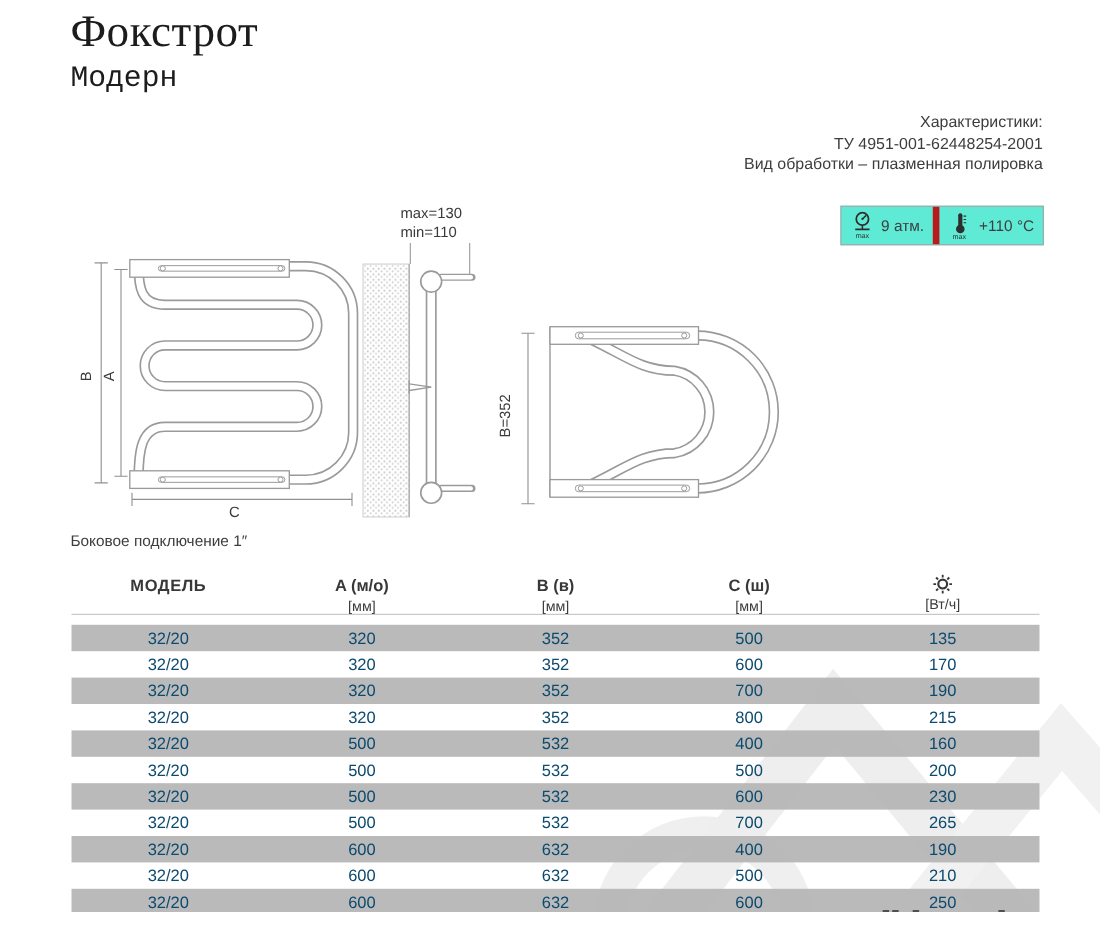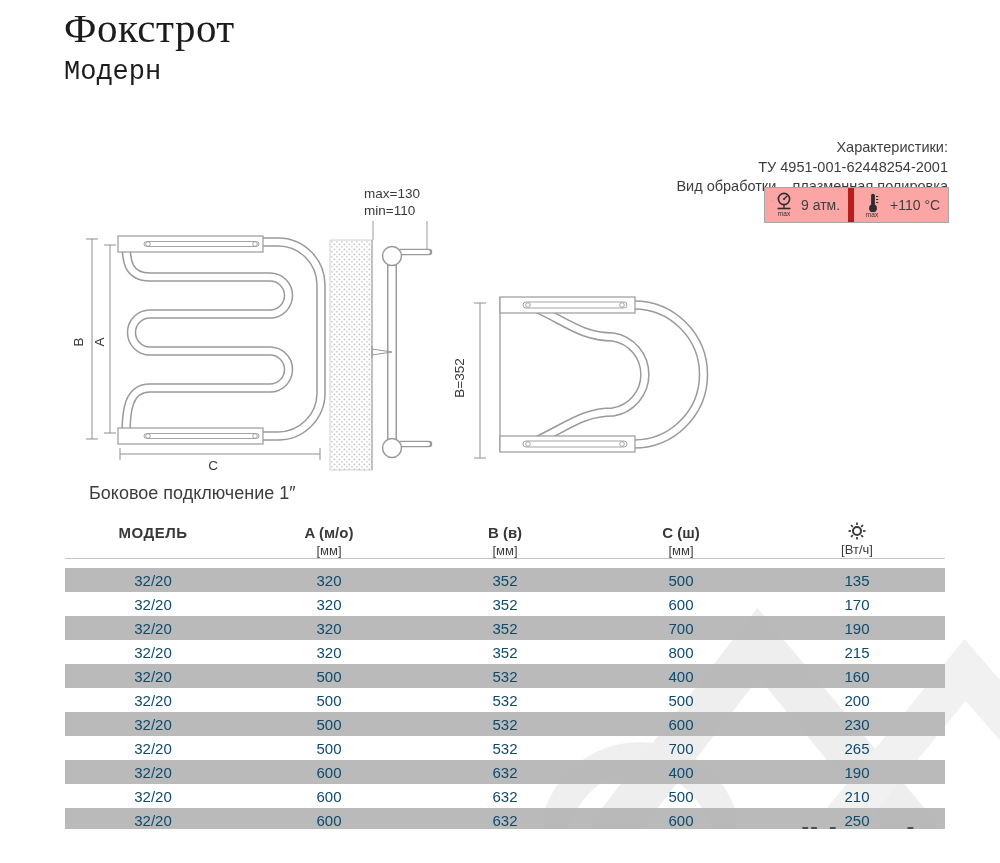--- a/index.html
+++ b/index.html
@@ -12,7 +12,7 @@
             font-size:27px;color:#1c1c1c;}
 
   .chars{position:absolute;right:52px;top:102px;text-align:right;font-size:14.5px;
-         line-height:19.5px;color:#3d3d3d;margin-top:36px;}
+         line-height:19.5px;color:#3d3d3d;}
 
   .badges{position:absolute;left:764px;top:187px;display:flex;height:36px;
           border:1px solid #a6a6a6;background:#fca5a5;box-sizing:border-box;}

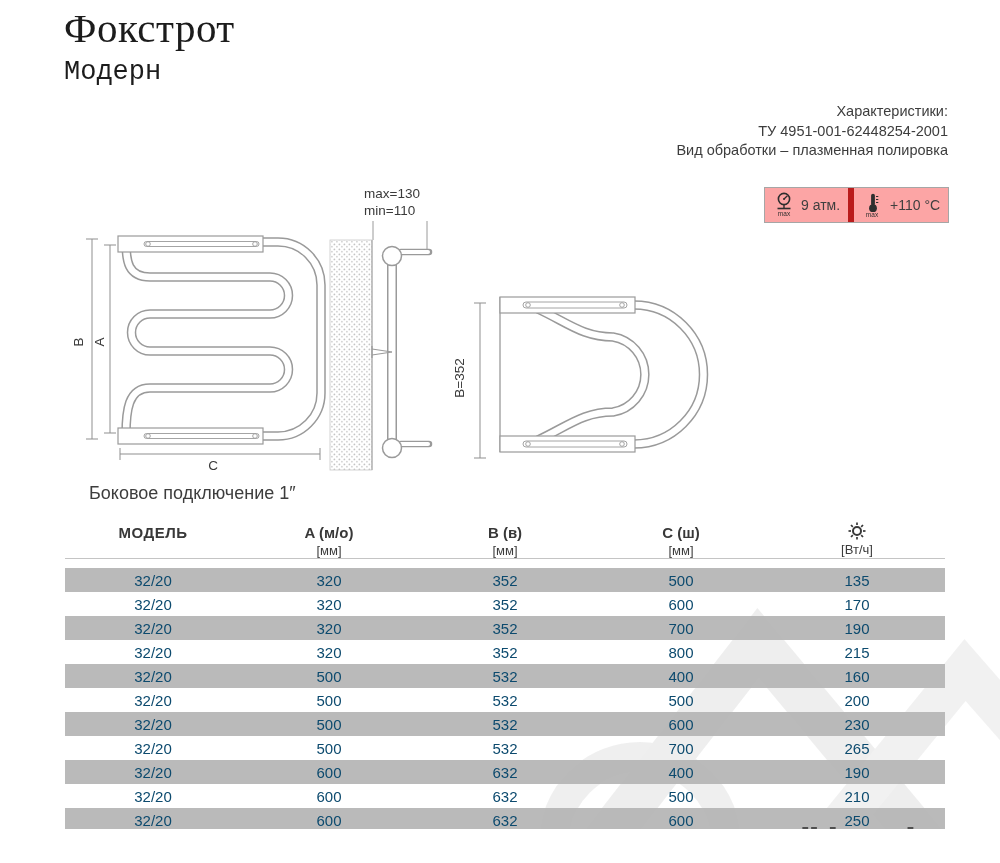--- a/index.html
+++ b/index.html
@@ -15,7 +15,7 @@
          line-height:19.5px;color:#3d3d3d;}
 
   .badges{position:absolute;left:764px;top:187px;display:flex;height:36px;
-          border:1px solid #a6a6a6;background:#fca5a5;box-sizing:border-box;}
+          border:1px solid #a6a6a6;background:#5eead4;box-sizing:border-box;}
   .badge{display:flex;align-items:center;padding:0 8px;}
   .badge + .badge{border-left:6px solid #b91c1c;}
   .badge .val{font-size:14px;color:#3f3f3f;margin-left:6px;white-space:nowrap;}

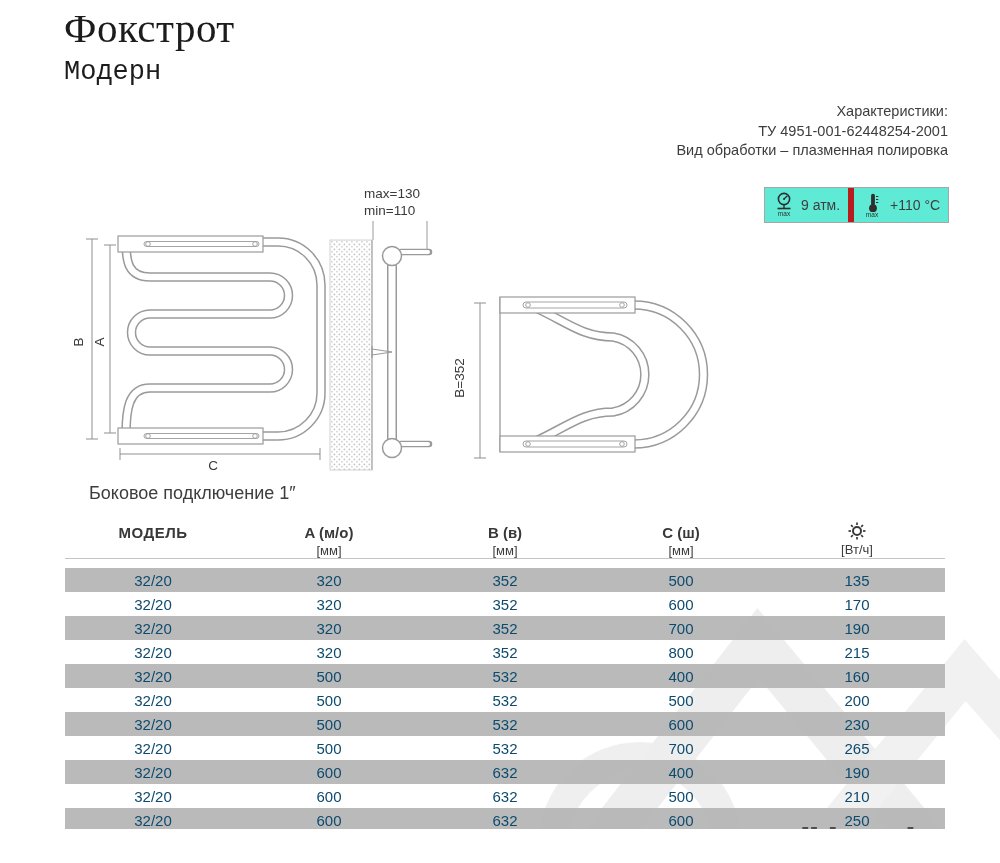--- a/index.html
+++ b/index.html
@@ -23,7 +23,7 @@
   .drawing{position:absolute;}
   svg text{font-family:"Liberation Sans",sans-serif;}
 
-  .note{position:absolute;left:64px;top:483px;font-size:18px;color:#3d3d3d;margin-left:25px;}
+  .note{position:absolute;left:64px;top:483px;font-size:14px;color:#3d3d3d;}
 
   .bg-mark{position:absolute;left:540px;top:575px;width:460px;height:288px;z-index:0;opacity:.65;}
 

